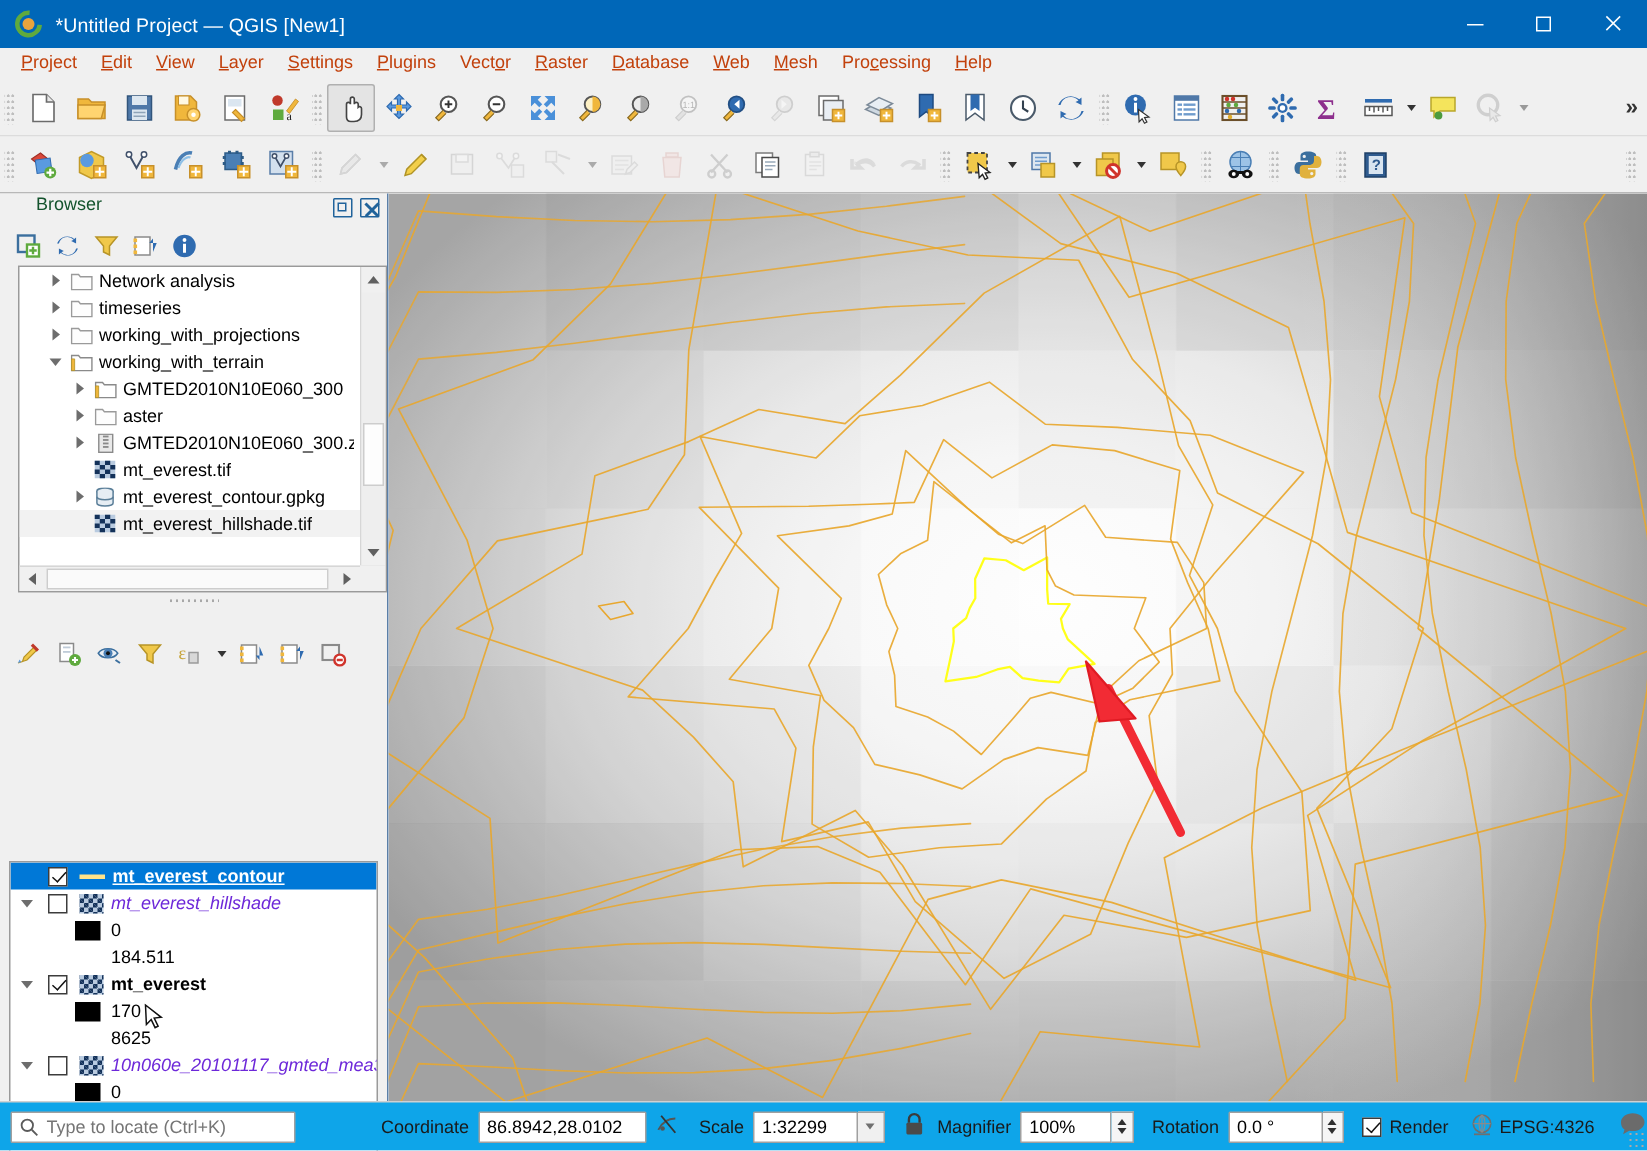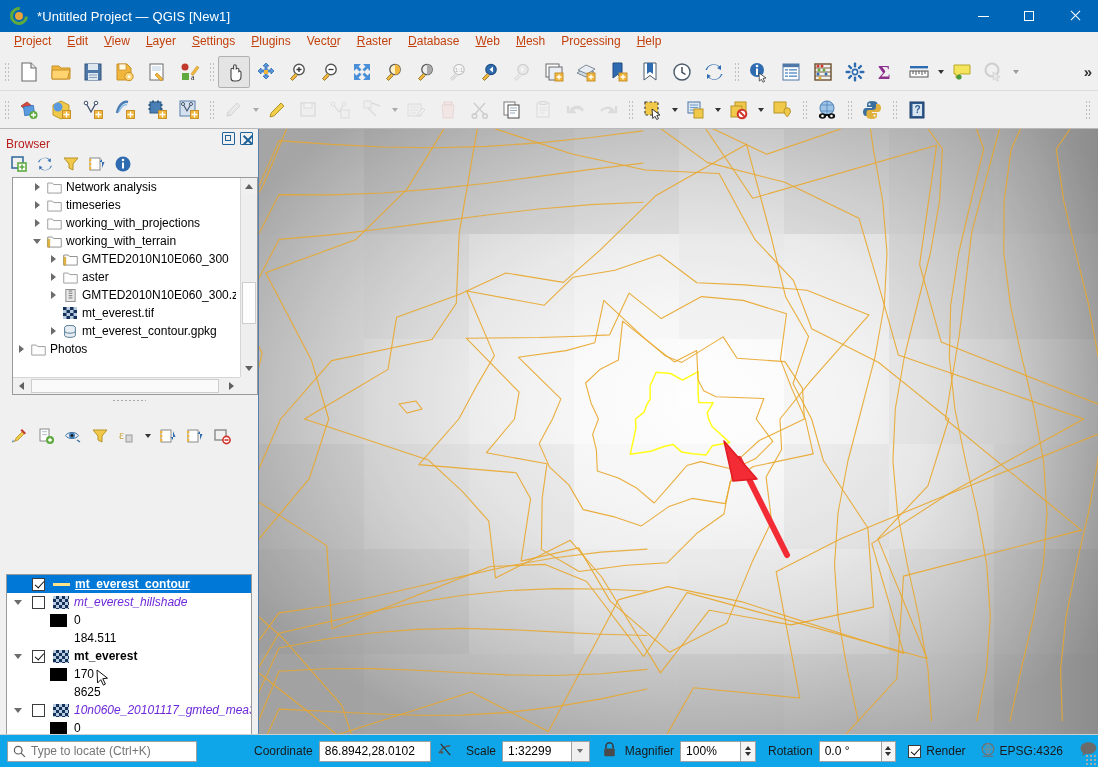--- a/index.html
+++ b/index.html
@@ -94,8 +94,8 @@
     position:absolute; left:0; top:129px; width:258px; height:605px; background:#f0f0f0;
   }
   .panel-title {
-    height:22px; display:flex; align-items:flex-end; padding-left:6px;
-    font-size:12px; color:#b91c1c; position:relative;
+    height:22px; display:flex; align-items:flex-start; padding-left:24px;
+    font-size:12px; color:#14532d; position:relative;
   }
   .panel-title .pt-btns { position:absolute; right:5px; top:3px; display:flex; gap:5px; }
   .pt-ico { width:13px; height:13px; position:relative; }

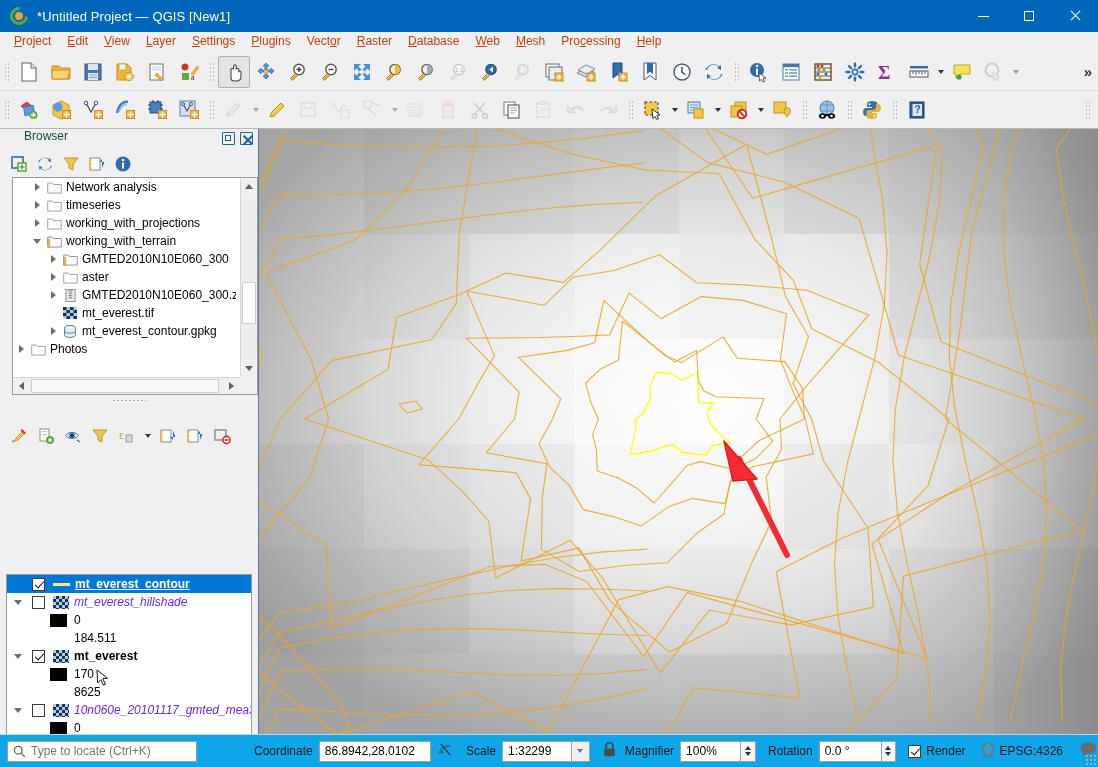--- a/index.html
+++ b/index.html
@@ -968,6 +968,26 @@
               </svg>
             </div>
             <span class="tree-label">mt_everest_contour.gpkg</span>
+          </div>
+          <div class="tree-row sel-light">
+            <div style="width: 32px; flex: 0 0 auto;"></div>
+            <div class="expander"></div>
+            <div class="tw-ico">
+              <svg width="14" height="12" viewBox="0 0 14 12">
+                <rect width="14" height="12" fill="#b9cbe0"></rect>
+                <g fill="#14325a">
+                  <rect x="0" y="0" width="3.5" height="3"></rect>
+                  <rect x="7" y="0" width="3.5" height="3"></rect>
+                  <rect x="3.5" y="3" width="3.5" height="3"></rect>
+                  <rect x="10.5" y="3" width="3.5" height="3"></rect>
+                  <rect x="0" y="6" width="3.5" height="3"></rect>
+                  <rect x="7" y="6" width="3.5" height="3"></rect>
+                  <rect x="3.5" y="9" width="3.5" height="3"></rect>
+                  <rect x="10.5" y="9" width="3.5" height="3"></rect>
+                </g>
+              </svg>
+            </div>
+            <span class="tree-label">mt_everest_hillshade.tif</span>
           </div>
           <div class="tree-row">
             <div style="width: 0px; flex: 0 0 auto;"></div>

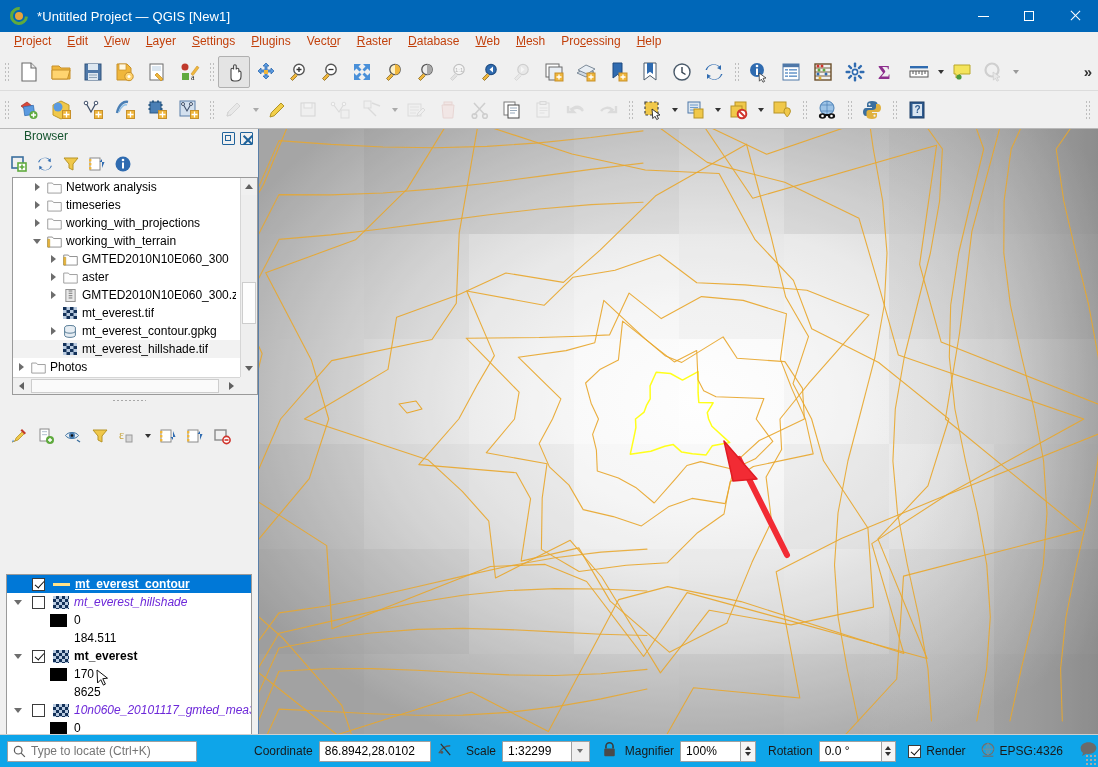--- a/index.html
+++ b/index.html
@@ -988,18 +988,6 @@
               </svg>
             </div>
             <span class="tree-label">mt_everest_hillshade.tif</span>
-          </div>
-          <div class="tree-row">
-            <div style="width: 0px; flex: 0 0 auto;"></div>
-            <div class="expander">
-              <i class="col"></i>
-            </div>
-            <div class="tw-ico">
-              <svg width="15" height="13" viewBox="0 0 16 14">
-                <path d="M.7 2.2h5l1.3 1.6h8.3v9.2H.7z" fill="#fdfdfd" stroke="#9a9a9a" stroke-width="1"></path>
-              </svg>
-            </div>
-            <span class="tree-label">Photos</span>
           </div>
         </div>
       <div class="vscroll">

